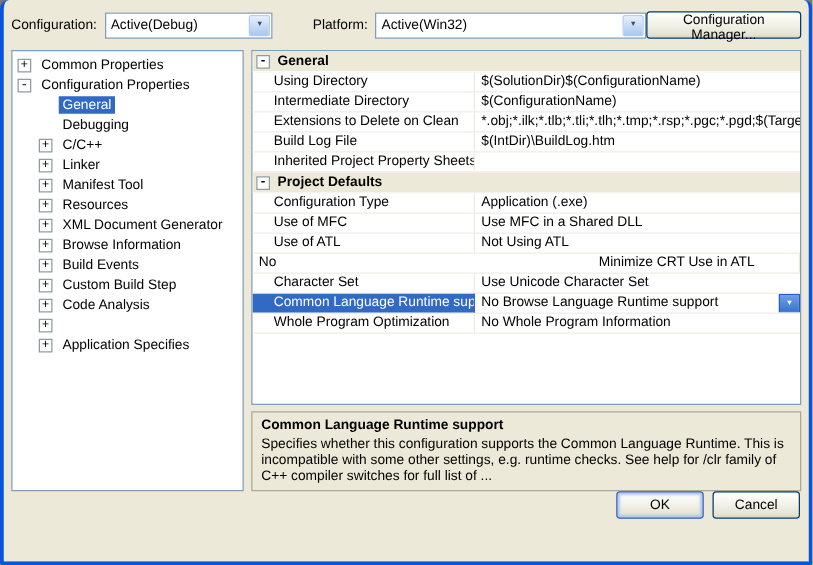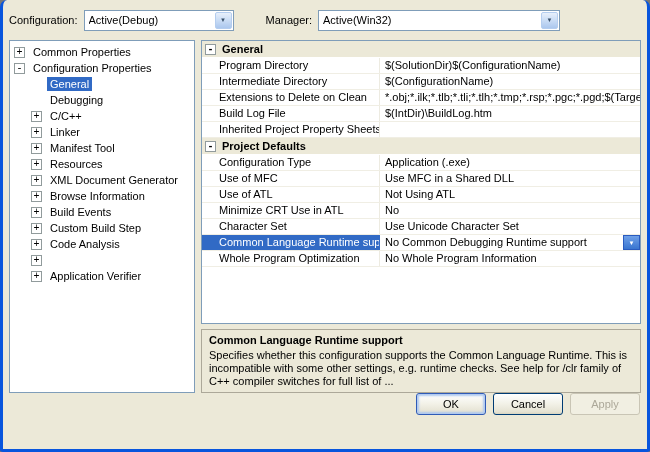--- a/index.html
+++ b/index.html
@@ -121,7 +121,7 @@
         <span class="combo-value">Active(Debug)</span>
         <span class="combo-arrow">▼</span>
       </div>
-      <span class="cfg-label">Manager:</span>
+      <span class="cfg-label">Platform:</span>
       <div class="combo plat">
         <span class="combo-value">Active(Win32)</span>
         <span class="combo-arrow">▼</span>

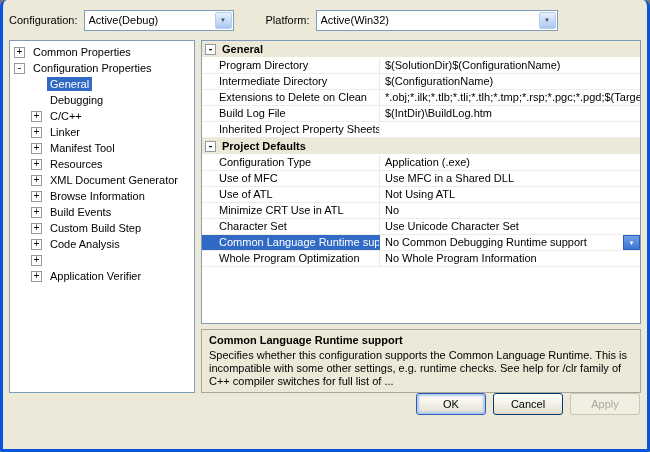--- a/index.html
+++ b/index.html
@@ -127,6 +127,7 @@
         <span class="combo-arrow">▼</span>
       </div>
       <span class="spacer"></span>
+      <button class="xp-btn cfgmgr-btn">Configuration Manager...</button>
     </div>
 
     <div class="main">

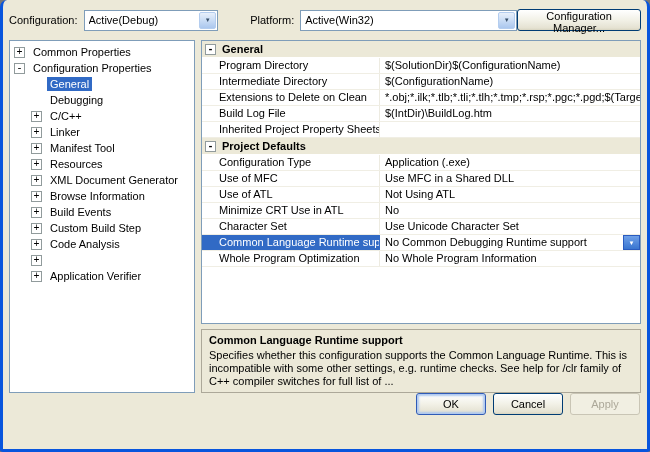--- a/index.html
+++ b/index.html
@@ -200,7 +200,7 @@
               <span class="section-title">General</span>
             </div>
             <div class="grid-row">
-              <div class="cell name">Program Directory</div>
+              <div class="cell name">Using Directory</div>
               <div class="cell value"><span class="vtext">$(SolutionDir)$(ConfigurationName)</span></div>
             </div>
             <div class="grid-row">

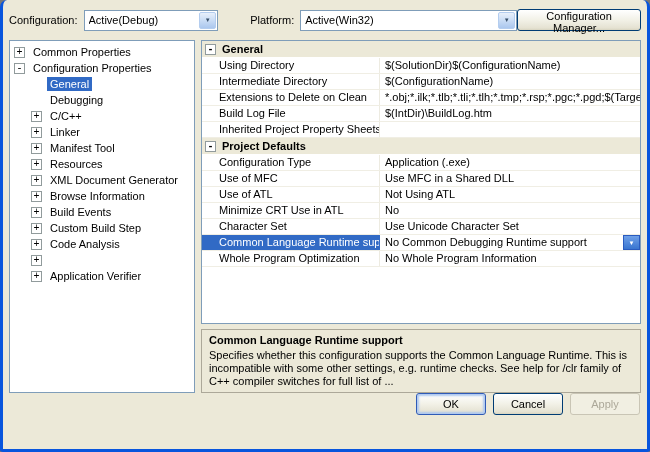--- a/index.html
+++ b/index.html
@@ -236,8 +236,8 @@
               <div class="cell value"><span class="vtext">Not Using ATL</span></div>
             </div>
             <div class="grid-row">
+              <div class="cell value"><span class="vtext">No</span></div>
               <div class="cell name">Minimize CRT Use in ATL</div>
-              <div class="cell value"><span class="vtext">No</span></div>
             </div>
             <div class="grid-row">
               <div class="cell name">Character Set</div>

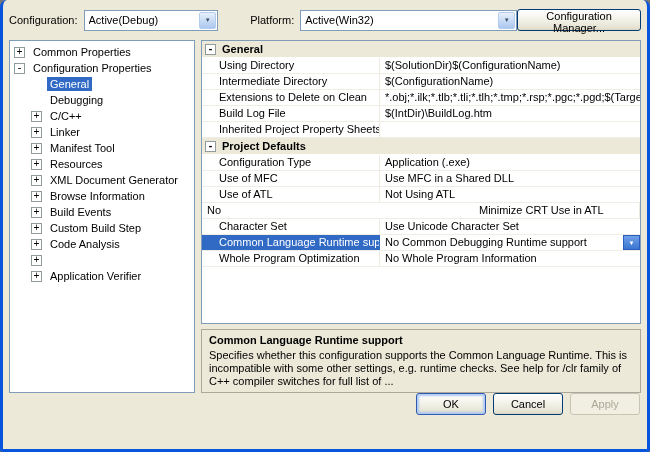--- a/index.html
+++ b/index.html
@@ -245,7 +245,7 @@
             </div>
             <div class="grid-row sel">
               <div class="cell name">Common Language Runtime support</div>
-              <div class="cell value"><span class="vtext">No Common Debugging Runtime support</span><span class="dd-btn">
+              <div class="cell value"><span class="vtext">No Browse Language Runtime support</span><span class="dd-btn">
                   <span class="dd-arrow">▼</span>
                 </span></div>
             </div>

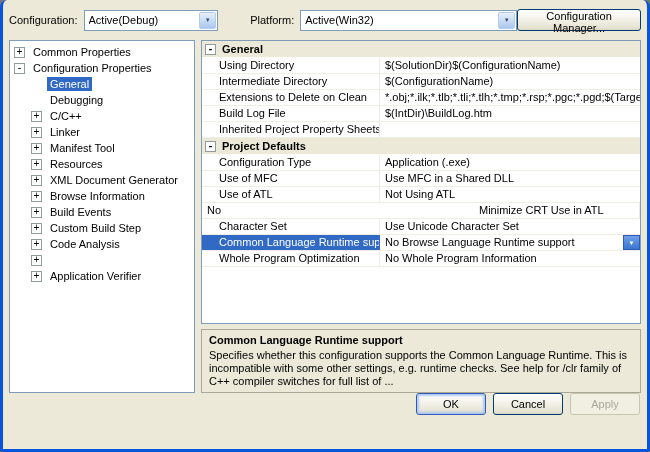--- a/index.html
+++ b/index.html
@@ -189,7 +189,7 @@
           </div>
           <div class="tree-item" style="padding-left: 21px;">
             <span class="expander">+</span>
-            <span class="tree-label">Application Verifier</span>
+            <span class="tree-label">Application Specifies</span>
           </div>
         </div>
 

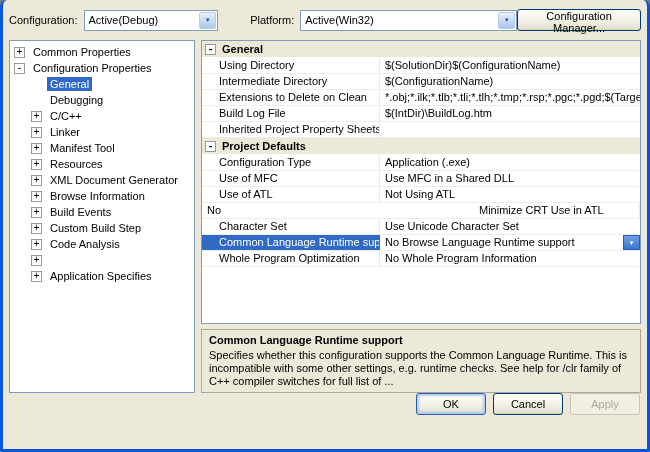--- a/index.html
+++ b/index.html
@@ -264,7 +264,6 @@
     <div class="footer">
       <button class="xp-btn default">OK</button>
       <button class="xp-btn">Cancel</button>
-      <button class="xp-btn disabled">Apply</button>
     </div>
 
   </div>

